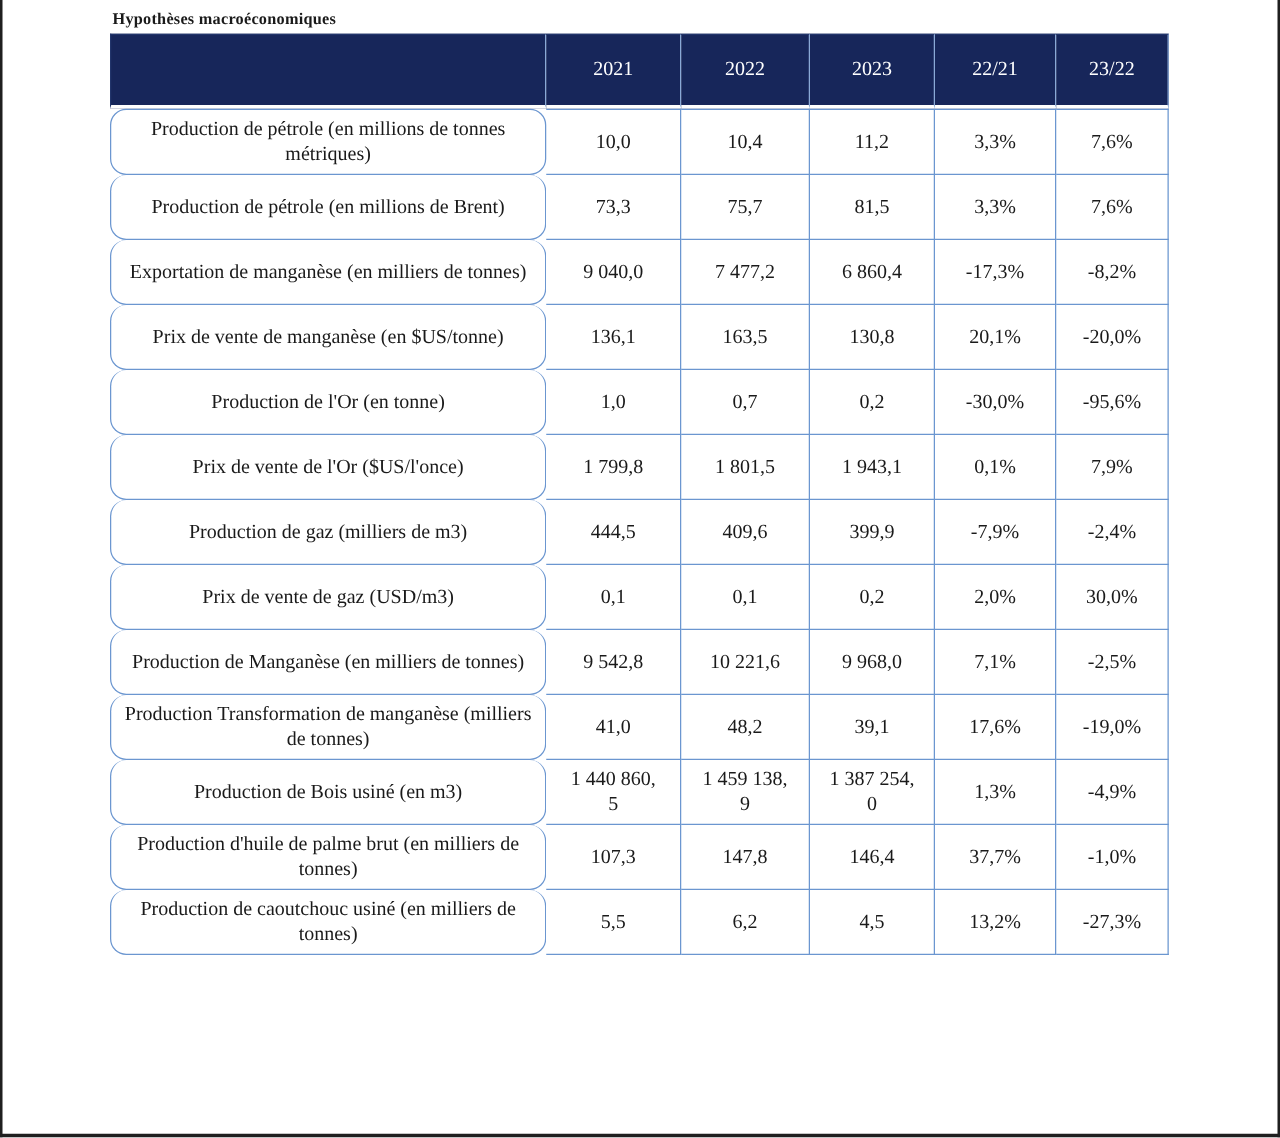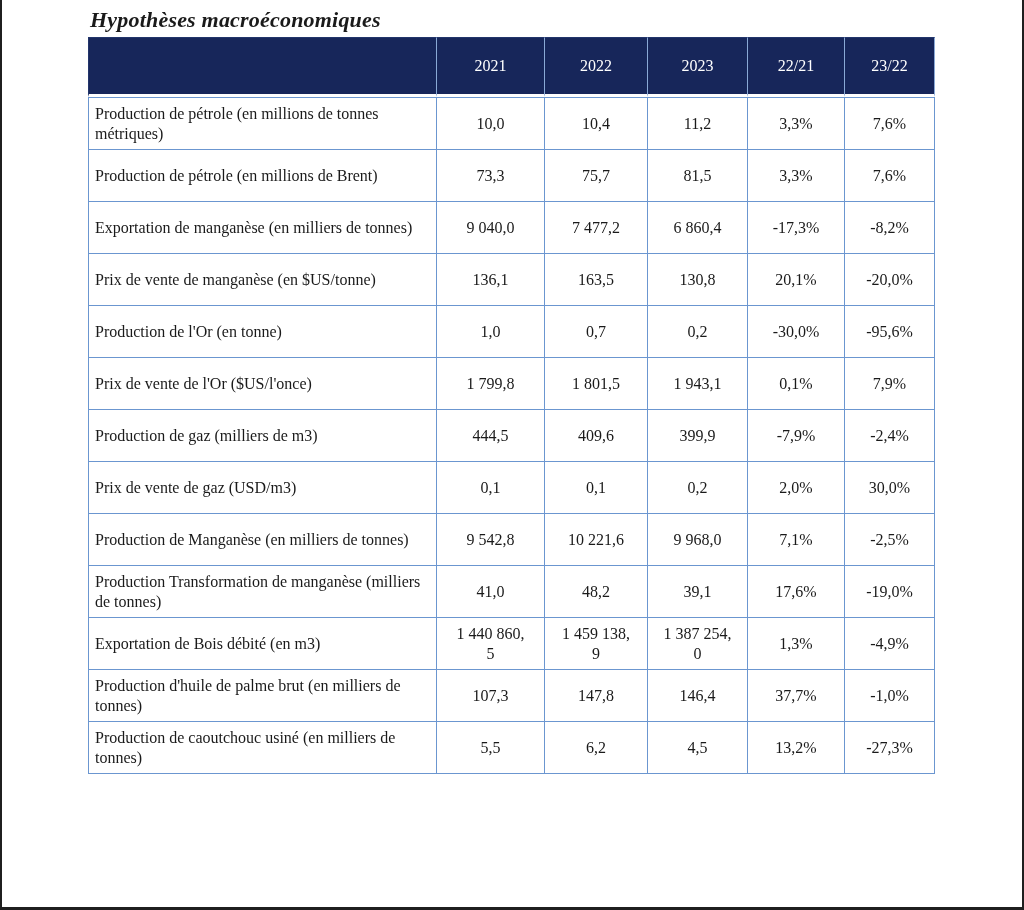--- a/index.html
+++ b/index.html
@@ -22,7 +22,7 @@
   }
   .doc{margin-left:86px;margin-right:86px;padding-top:7px;}
   .title{
-    font-size:22px;font-weight:bold;font-style:italic;
+    font-size:13px;font-weight:bold;
     margin:0 0 4px 2px;letter-spacing:0.2px;
   }
   table.macro{

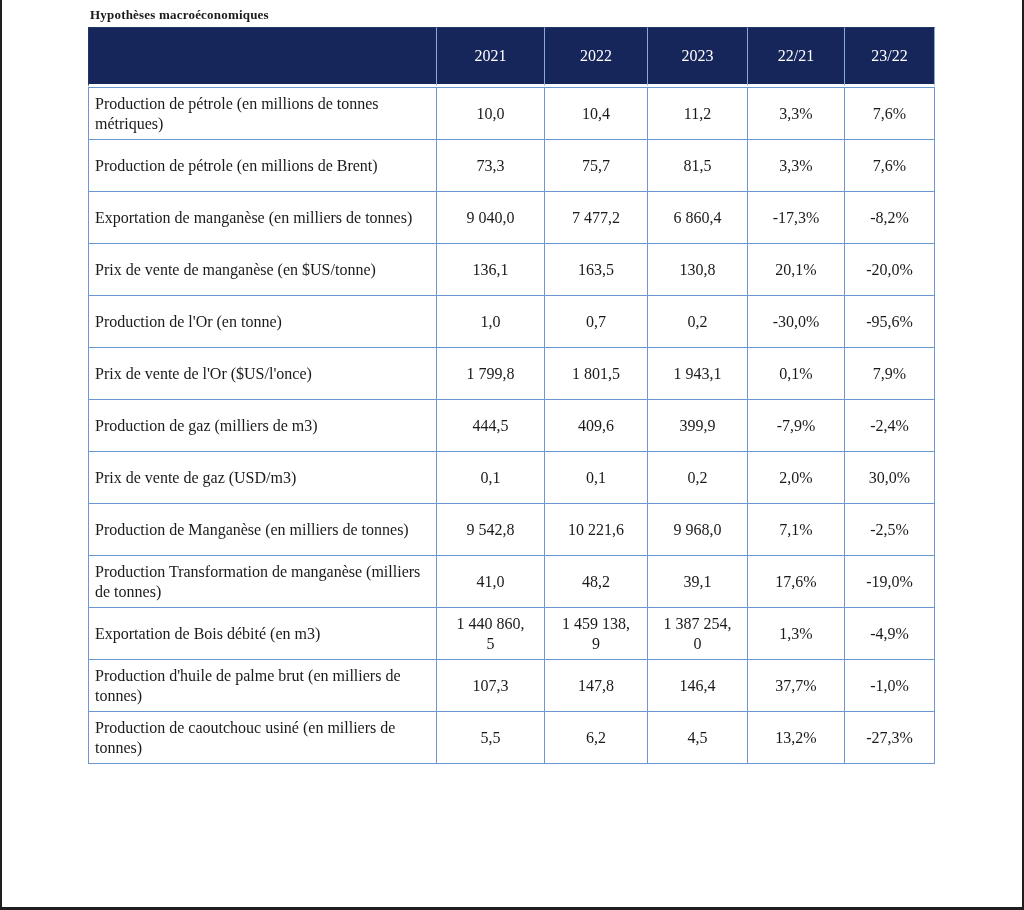--- a/index.html
+++ b/index.html
@@ -46,7 +46,7 @@
   }
   table.macro td:first-child{border-left:1px solid var(--border);}
   table.macro tbody tr:first-child td{border-top:1px solid var(--border);}
-  td.label{text-align:left;padding-left:9px;padding-right:10px;}
+  td.label{text-align:center;padding-left:9px;padding-right:10px;border-radius:13px;}
   td.value{text-align:center;white-space:pre-line;}
 </style>
 </head>

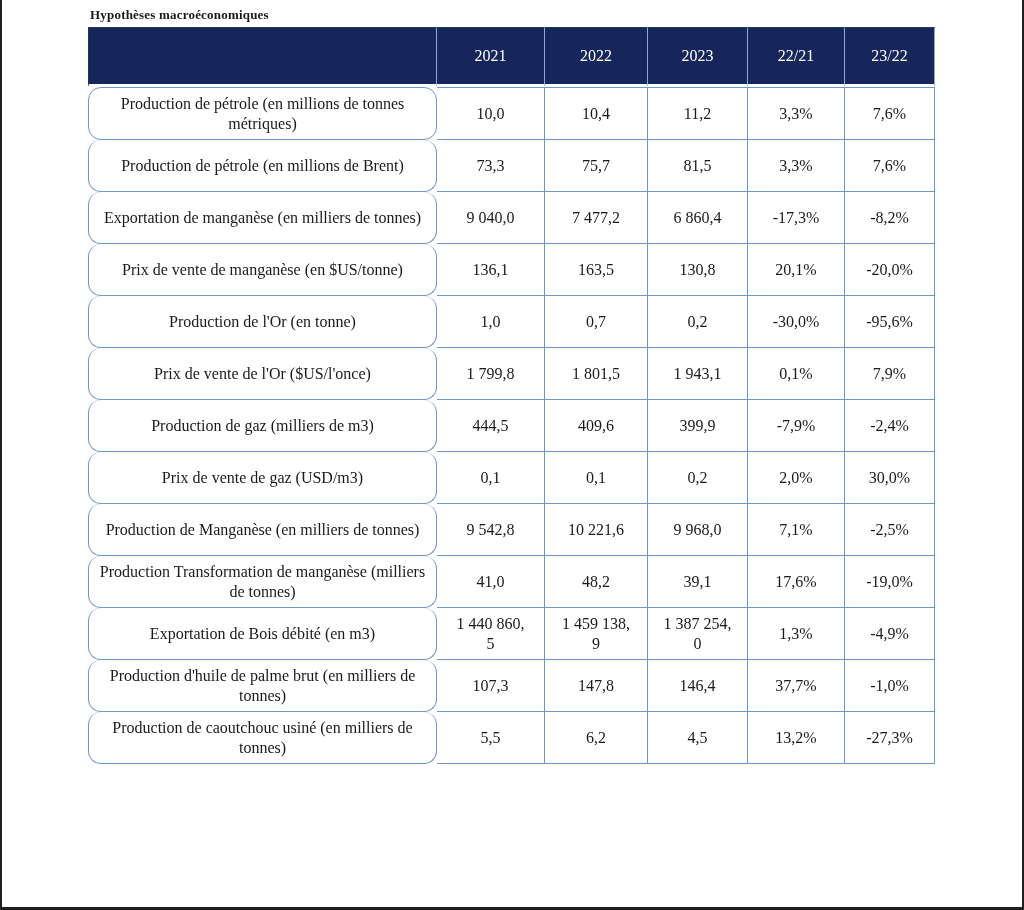--- a/index.html
+++ b/index.html
@@ -157,7 +157,7 @@
             <td class="value">-19,0%</td>
           </tr>
           <tr>
-            <td class="label">Exportation de Bois débité (en m3)</td>
+            <td class="label">Production de Bois usiné (en m3)</td>
             <td class="value">1&nbsp;440&nbsp;860,
 5</td>
             <td class="value">1&nbsp;459&nbsp;138,

